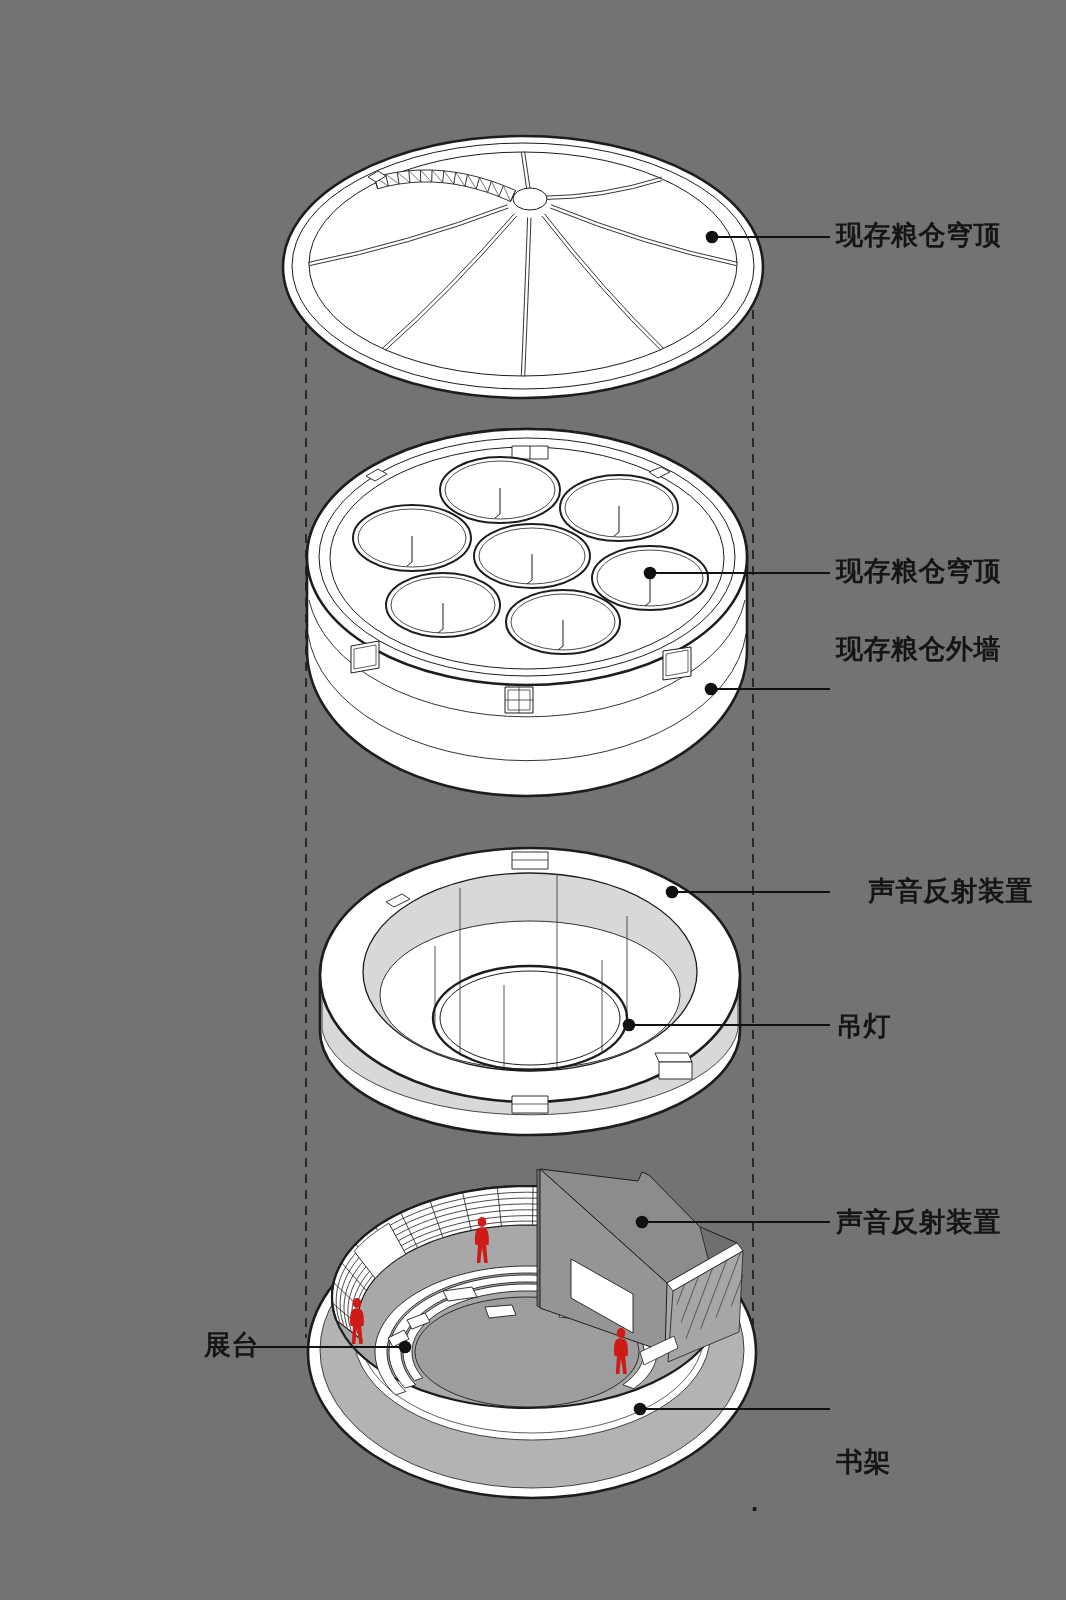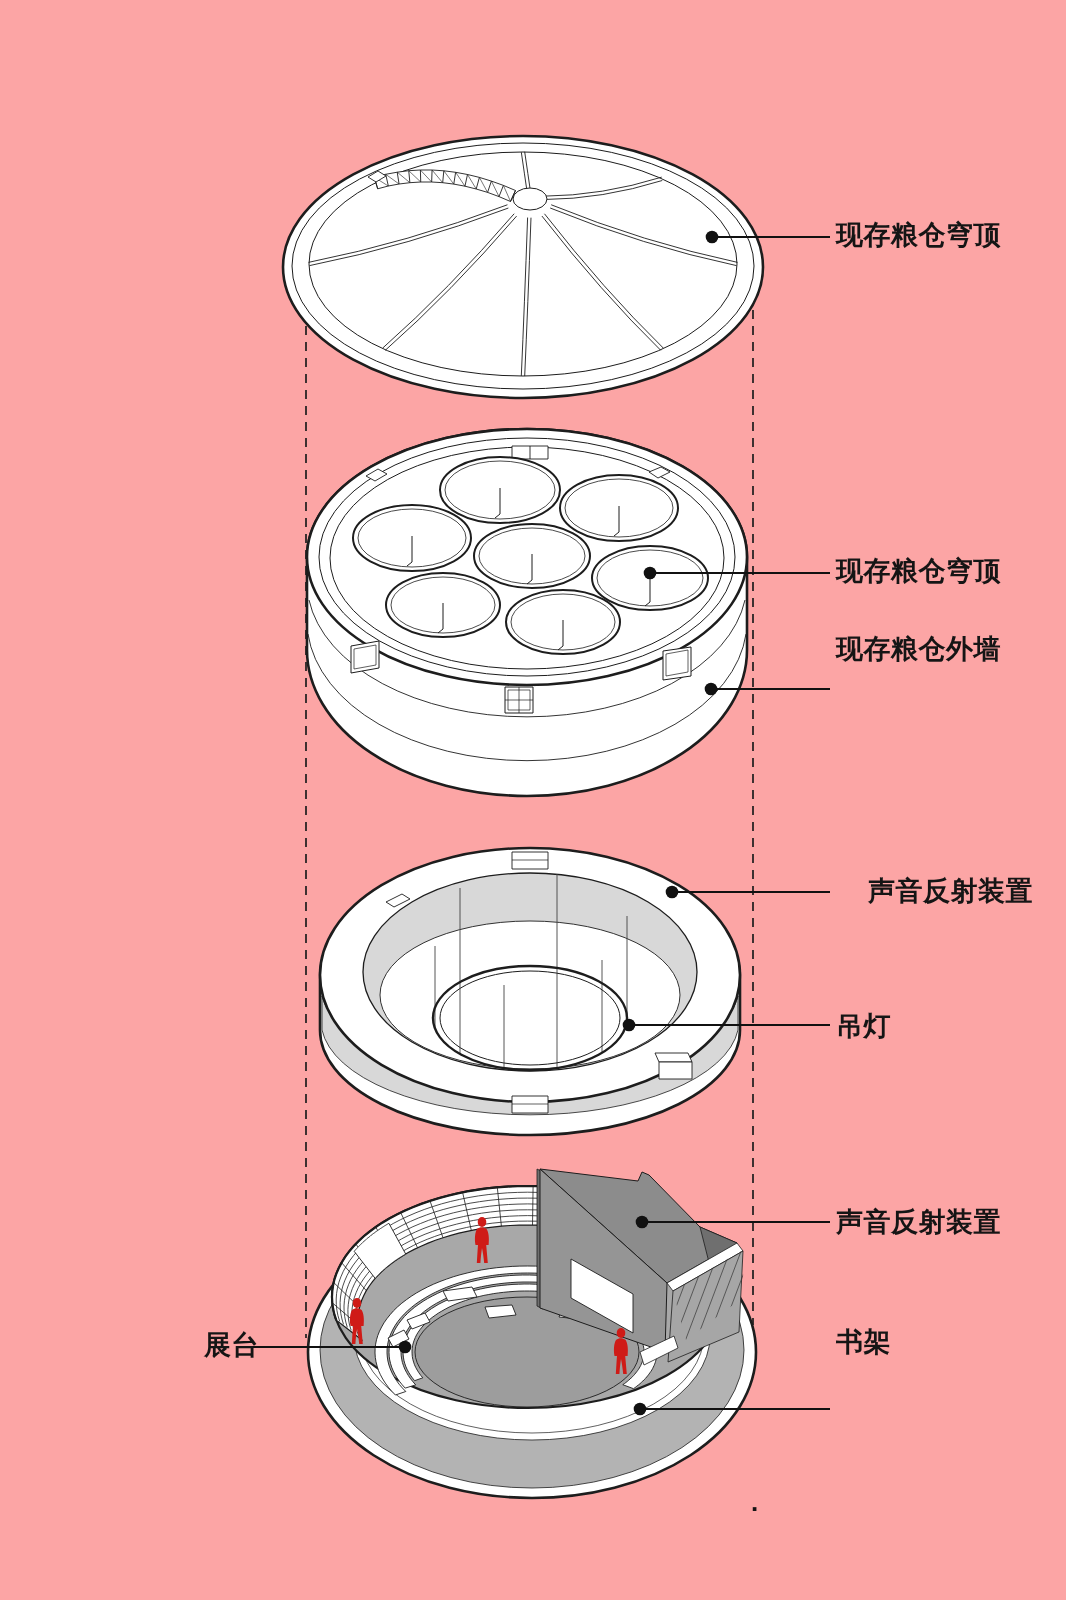--- a/index.html
+++ b/index.html
@@ -4,7 +4,7 @@
 <style>
   html,body{margin:0;padding:0;background:#fff;}
   .stage-wrap{
-    position:relative;width:1066px;height:1600px;background:#fca5a5;overflow:hidden;
+    position:relative;width:1066px;height:1600px;background:#737373;overflow:hidden;
     font-family:"Liberation Sans","DejaVu Sans",sans-serif;
   }
   .stage-wrap svg{position:absolute;left:0;top:0;}

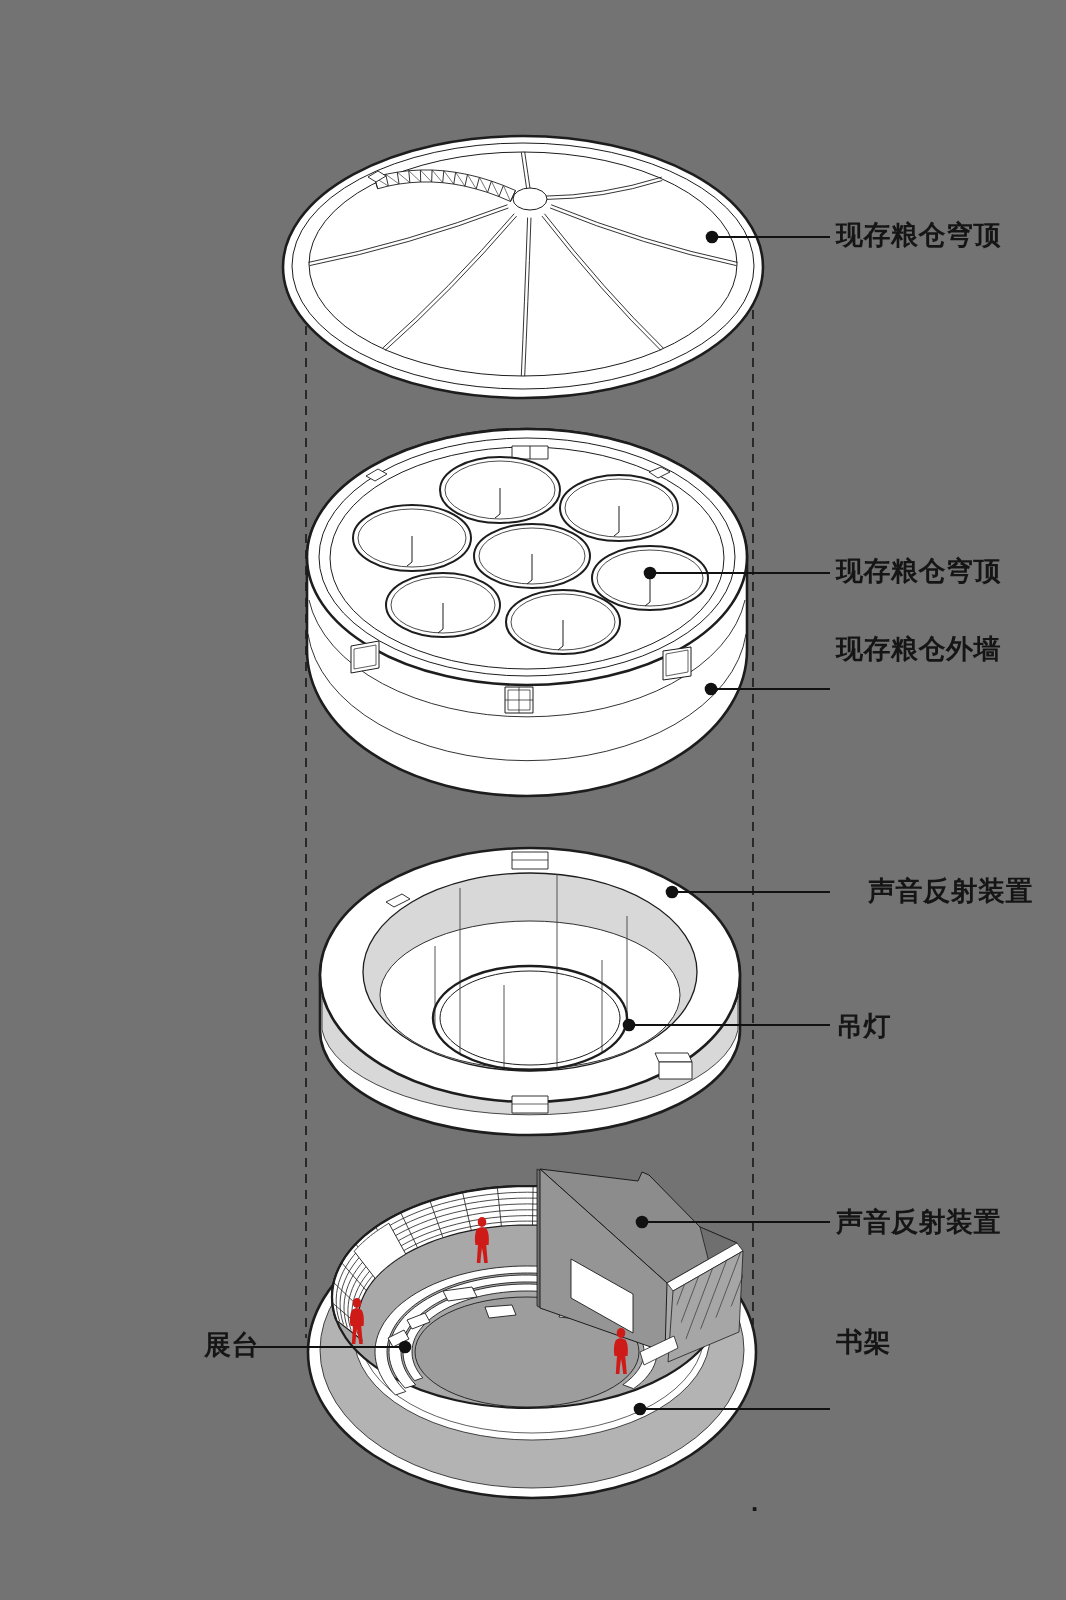--- a/index.html
+++ b/index.html
@@ -286,7 +286,7 @@
   <div class="lbl" style="left:868px;top:893px">声音反射装置</div>
   <div class="lbl" style="left:836px;top:1028px">吊灯</div>
   <div class="lbl" style="left:836px;top:1224px">声音反射装置</div>
-  <div class="lbl" style="left:836px;top:1344px">书架</div>
+  <div class="lbl" style="left:836px;top:1464px">书架</div>
   <div class="lbl" style="left:204px;top:1347px">展台</div>
   <div class="lbl" style="left:751px;top:1503px;font-size:26px">.</div>
 </div>

